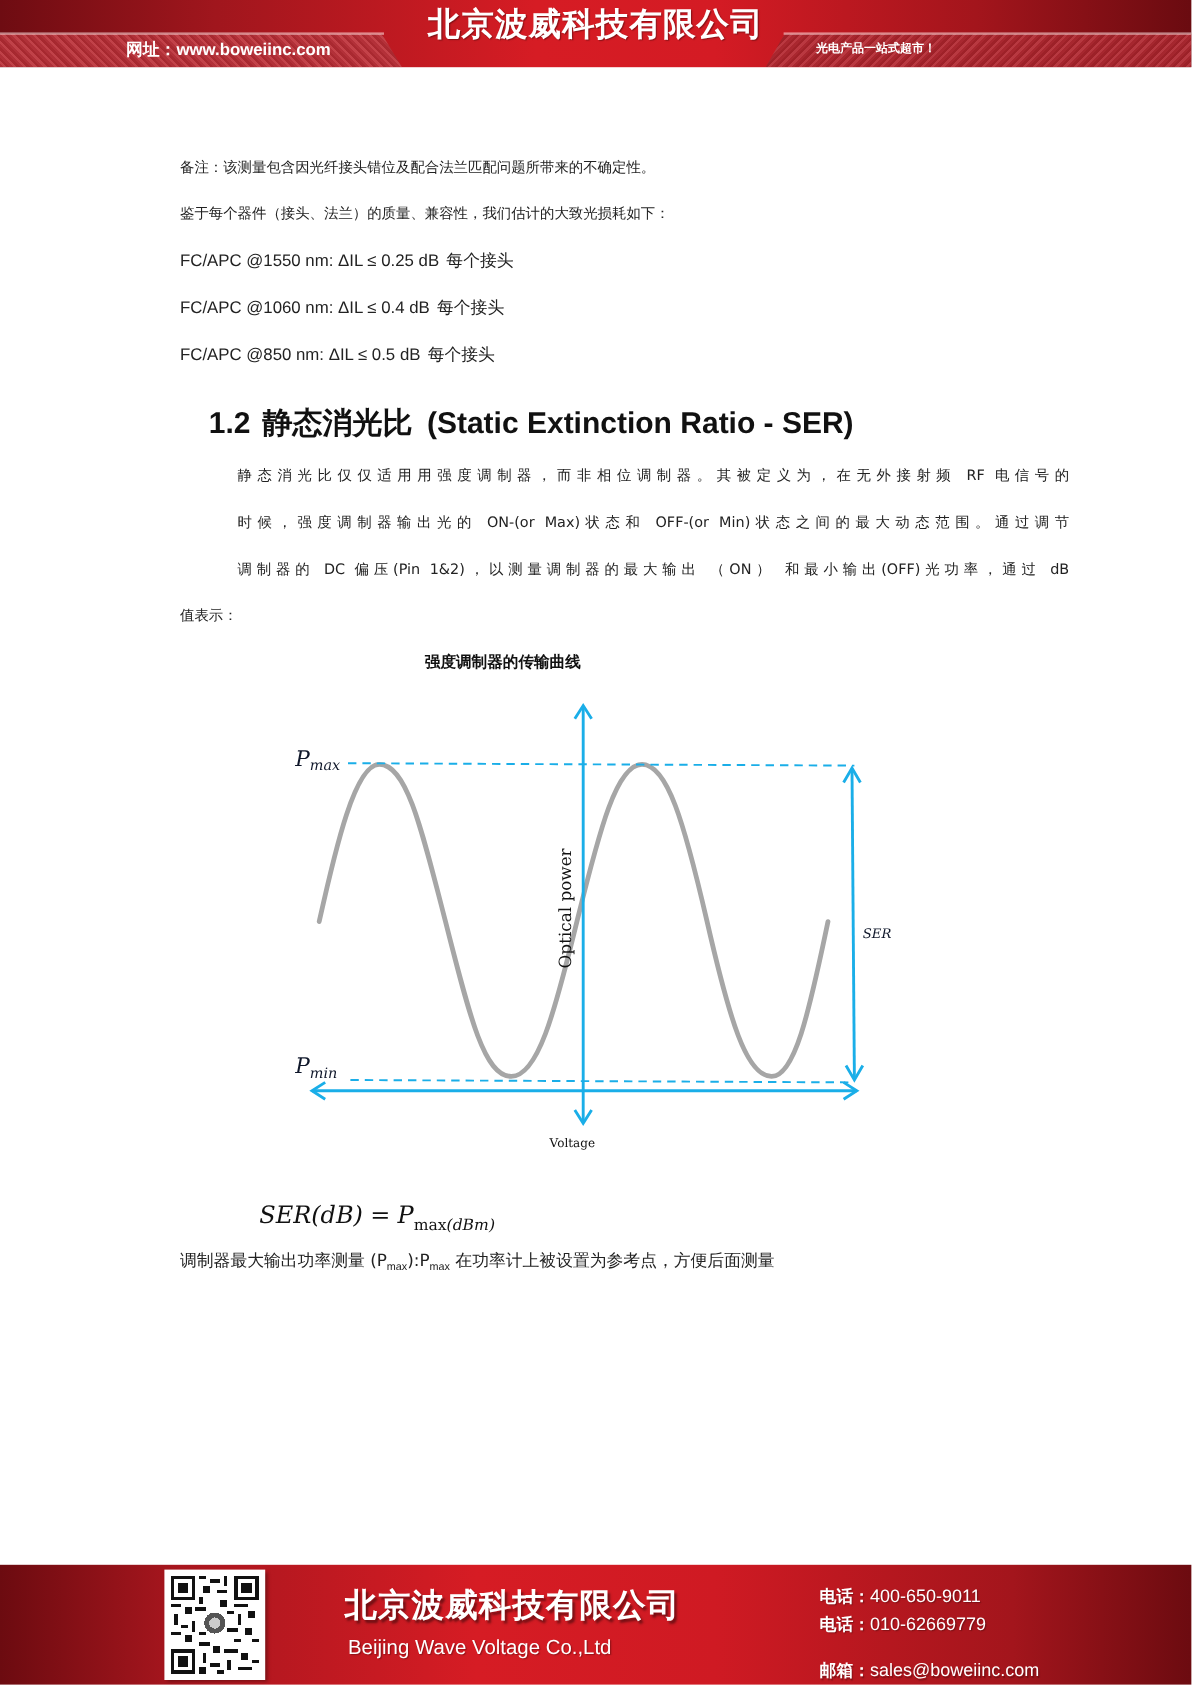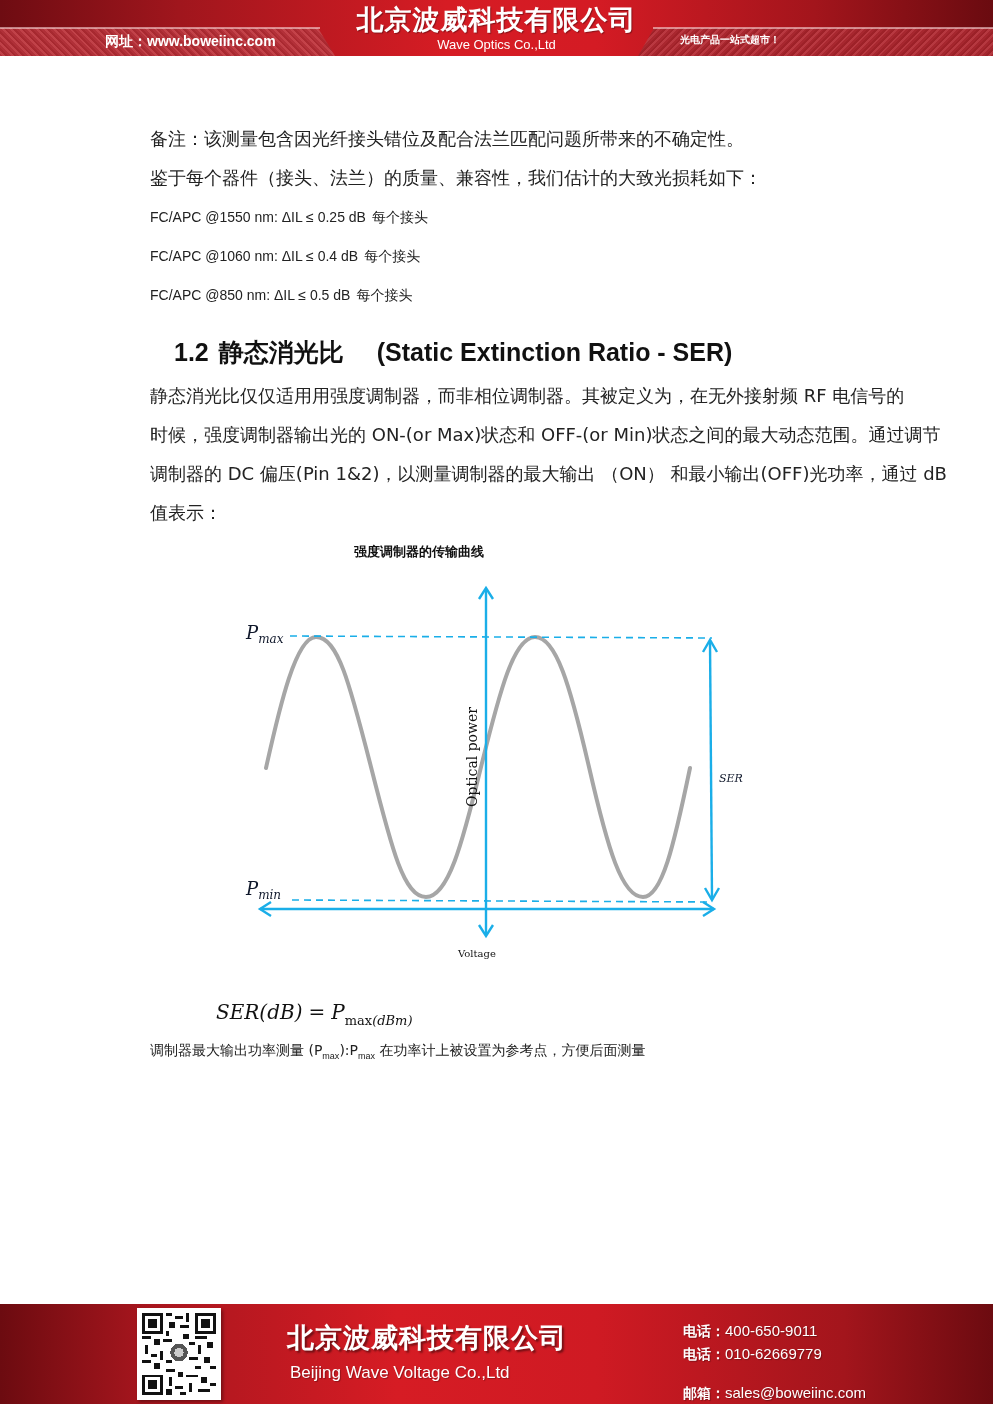--- a/index.html
+++ b/index.html
@@ -130,7 +130,6 @@
   <div class="band-edge-left"></div>
   <div class="band-edge-right"></div>
   <div class="title-cn">北京波威科技有限公司</div>
-  <div class="title-en">Wave Optics Co.,Ltd</div>
   <div class="site">网址：www.boweiinc.com</div>
   <div class="slogan">光电产品一站式超市！</div>
 </div>

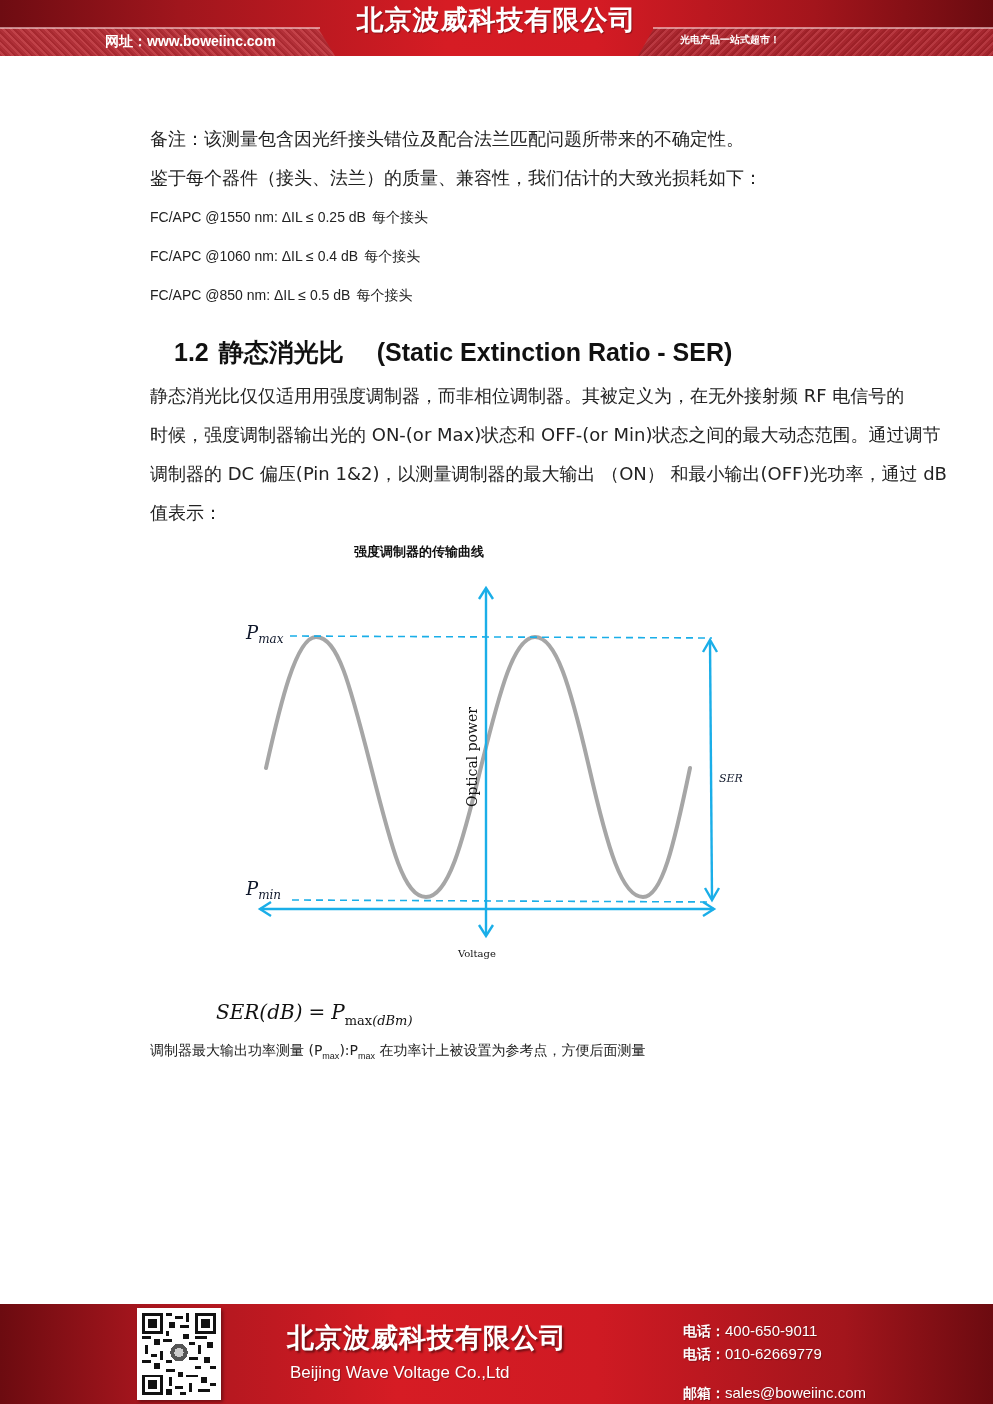--- a/index.html
+++ b/index.html
@@ -46,7 +46,7 @@
 
   
   .para {
-    position: absolute; left: 150px; font-size: 18px; color: #222; line-height: 20px; white-space: nowrap;
+    position: absolute; left: 150px; font-size: 12px; color: #222; line-height: 20px; white-space: nowrap;
     font-family: "DejaVu Sans", sans-serif;
   }
   .spec { font-family: "Liberation Sans", sans-serif; font-size: 14px; }

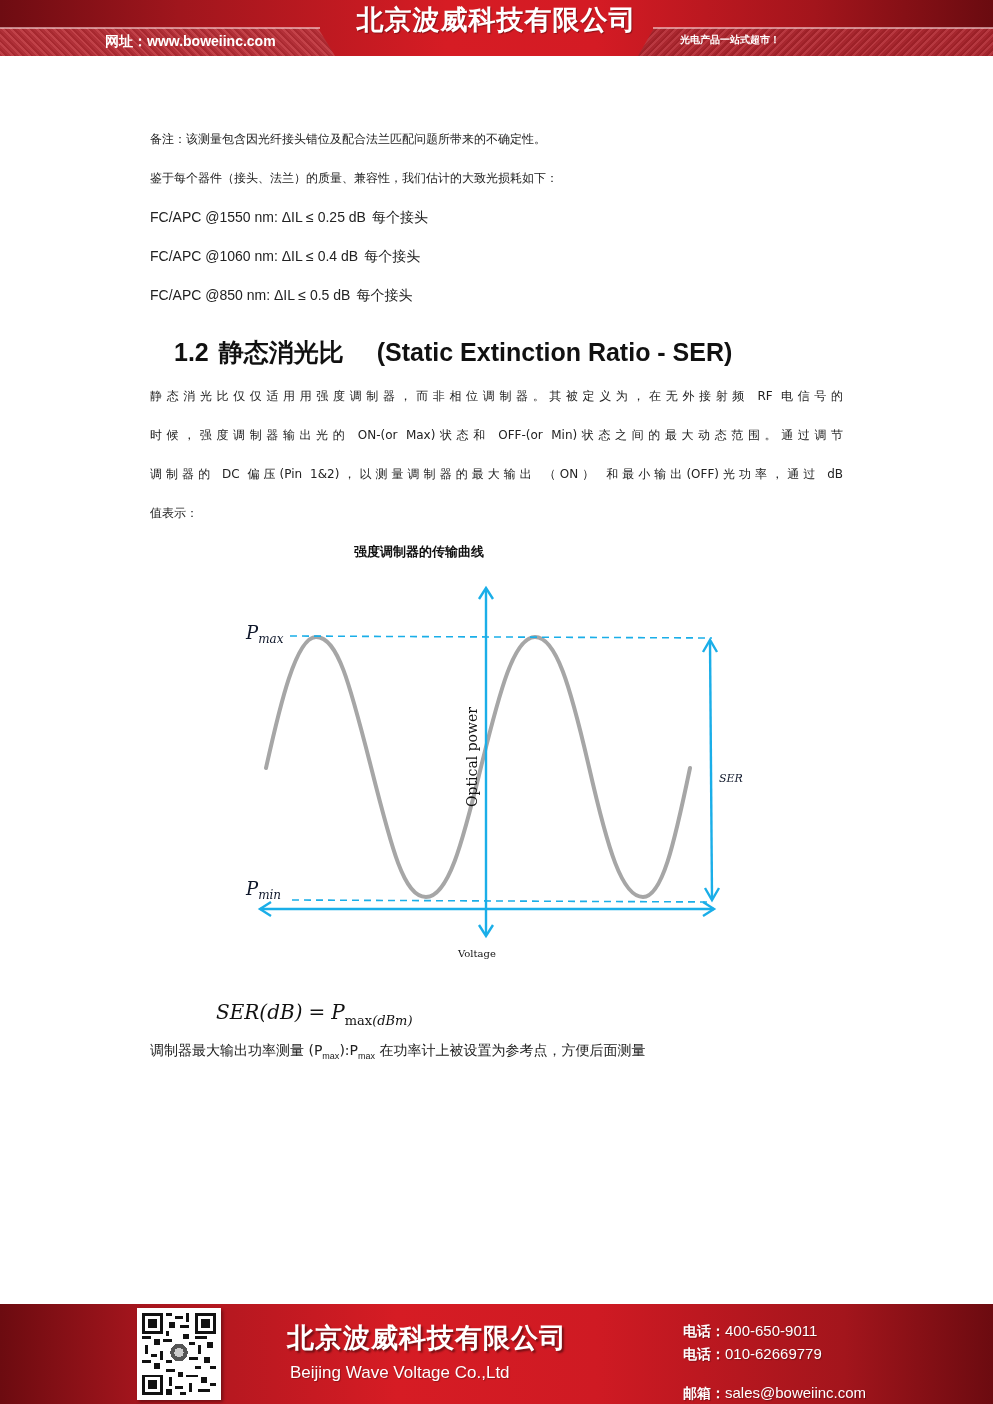--- a/index.html
+++ b/index.html
@@ -57,7 +57,7 @@
     font-family: "DejaVu Sans", sans-serif; white-space: nowrap;
   }
   .section-heading .num { margin-right: 10px; font-family: "Liberation Sans", sans-serif; }
-  .section-heading .en { margin-left: 33px; font-family: "Liberation Sans", sans-serif; }
+  .section-heading .en { margin-left: 12px; font-family: "Liberation Sans", sans-serif; }
 
   .justify-line { width: 693px; text-align: justify; text-align-last: justify; }
 

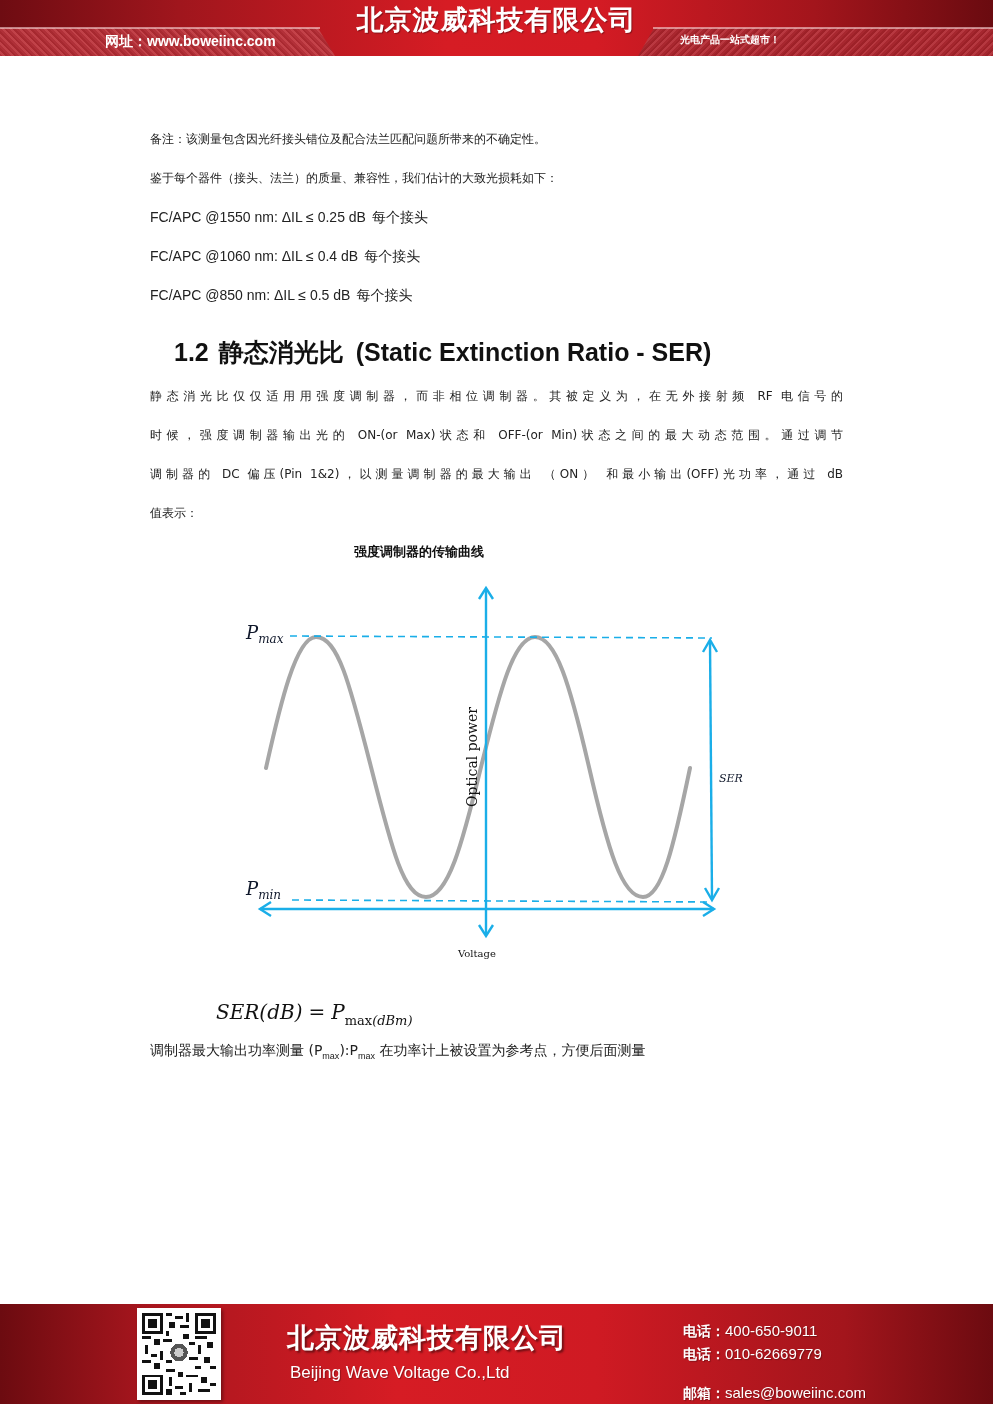--- a/index.html
+++ b/index.html
@@ -59,7 +59,7 @@
   .section-heading .num { margin-right: 10px; font-family: "Liberation Sans", sans-serif; }
   .section-heading .en { margin-left: 12px; font-family: "Liberation Sans", sans-serif; }
 
-  .justify-line { width: 693px; text-align: justify; text-align-last: justify; }
+  .justify-line { width: 693px; text-align: justify; text-align-last: justify; margin-left: 48px; }
 
   
   .fig-title {

